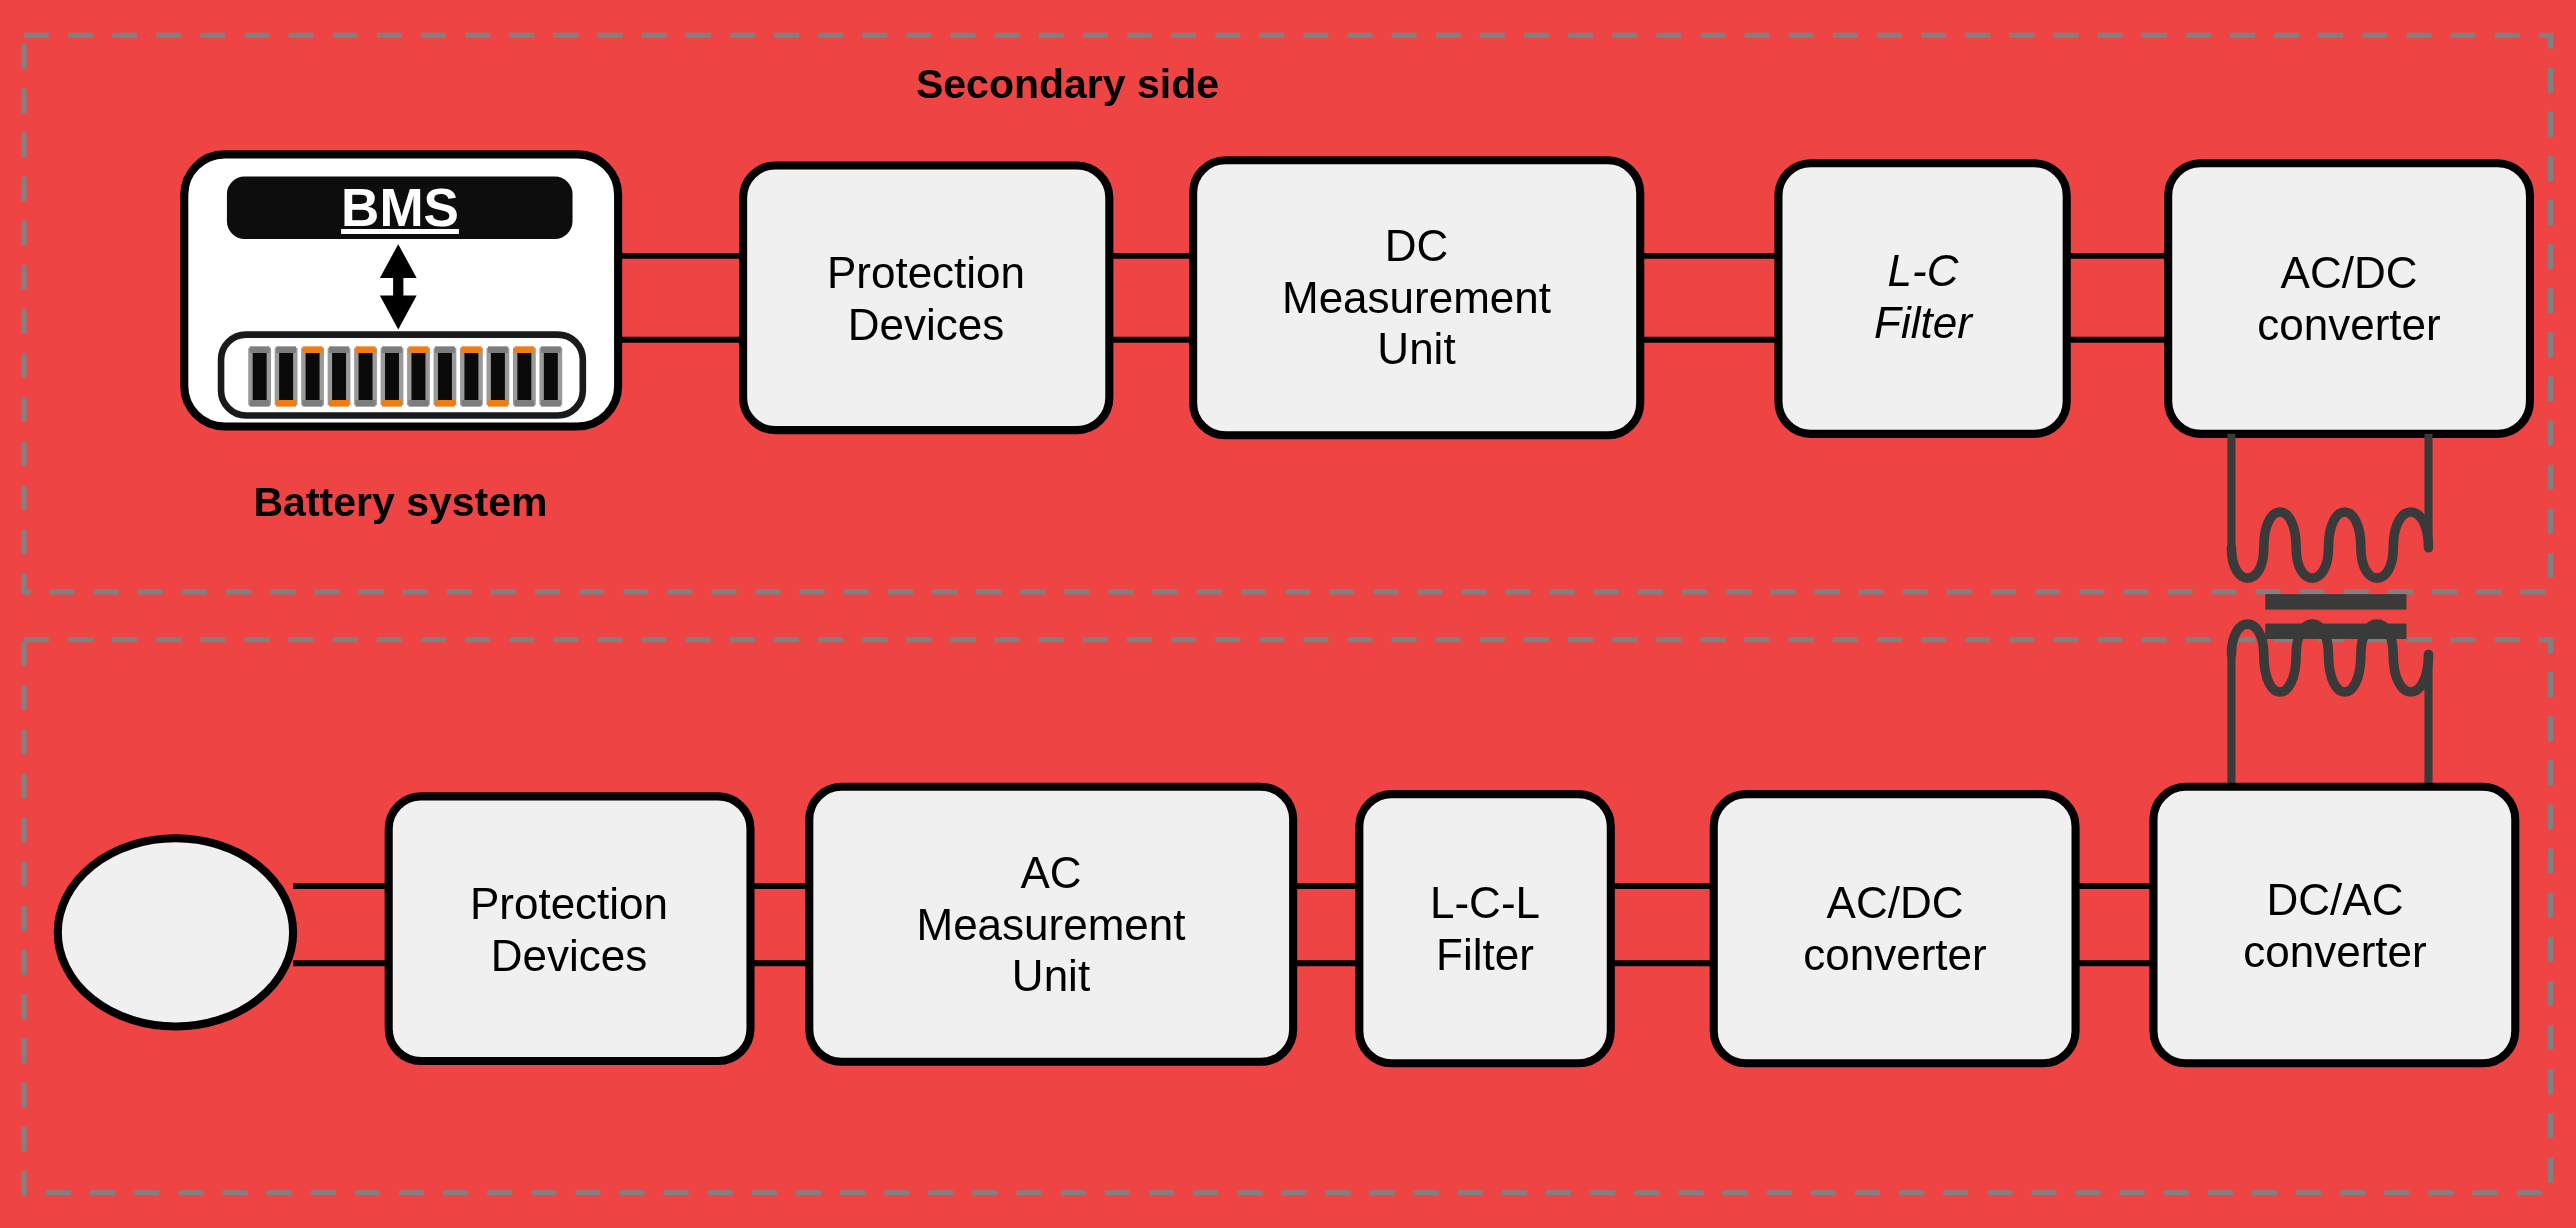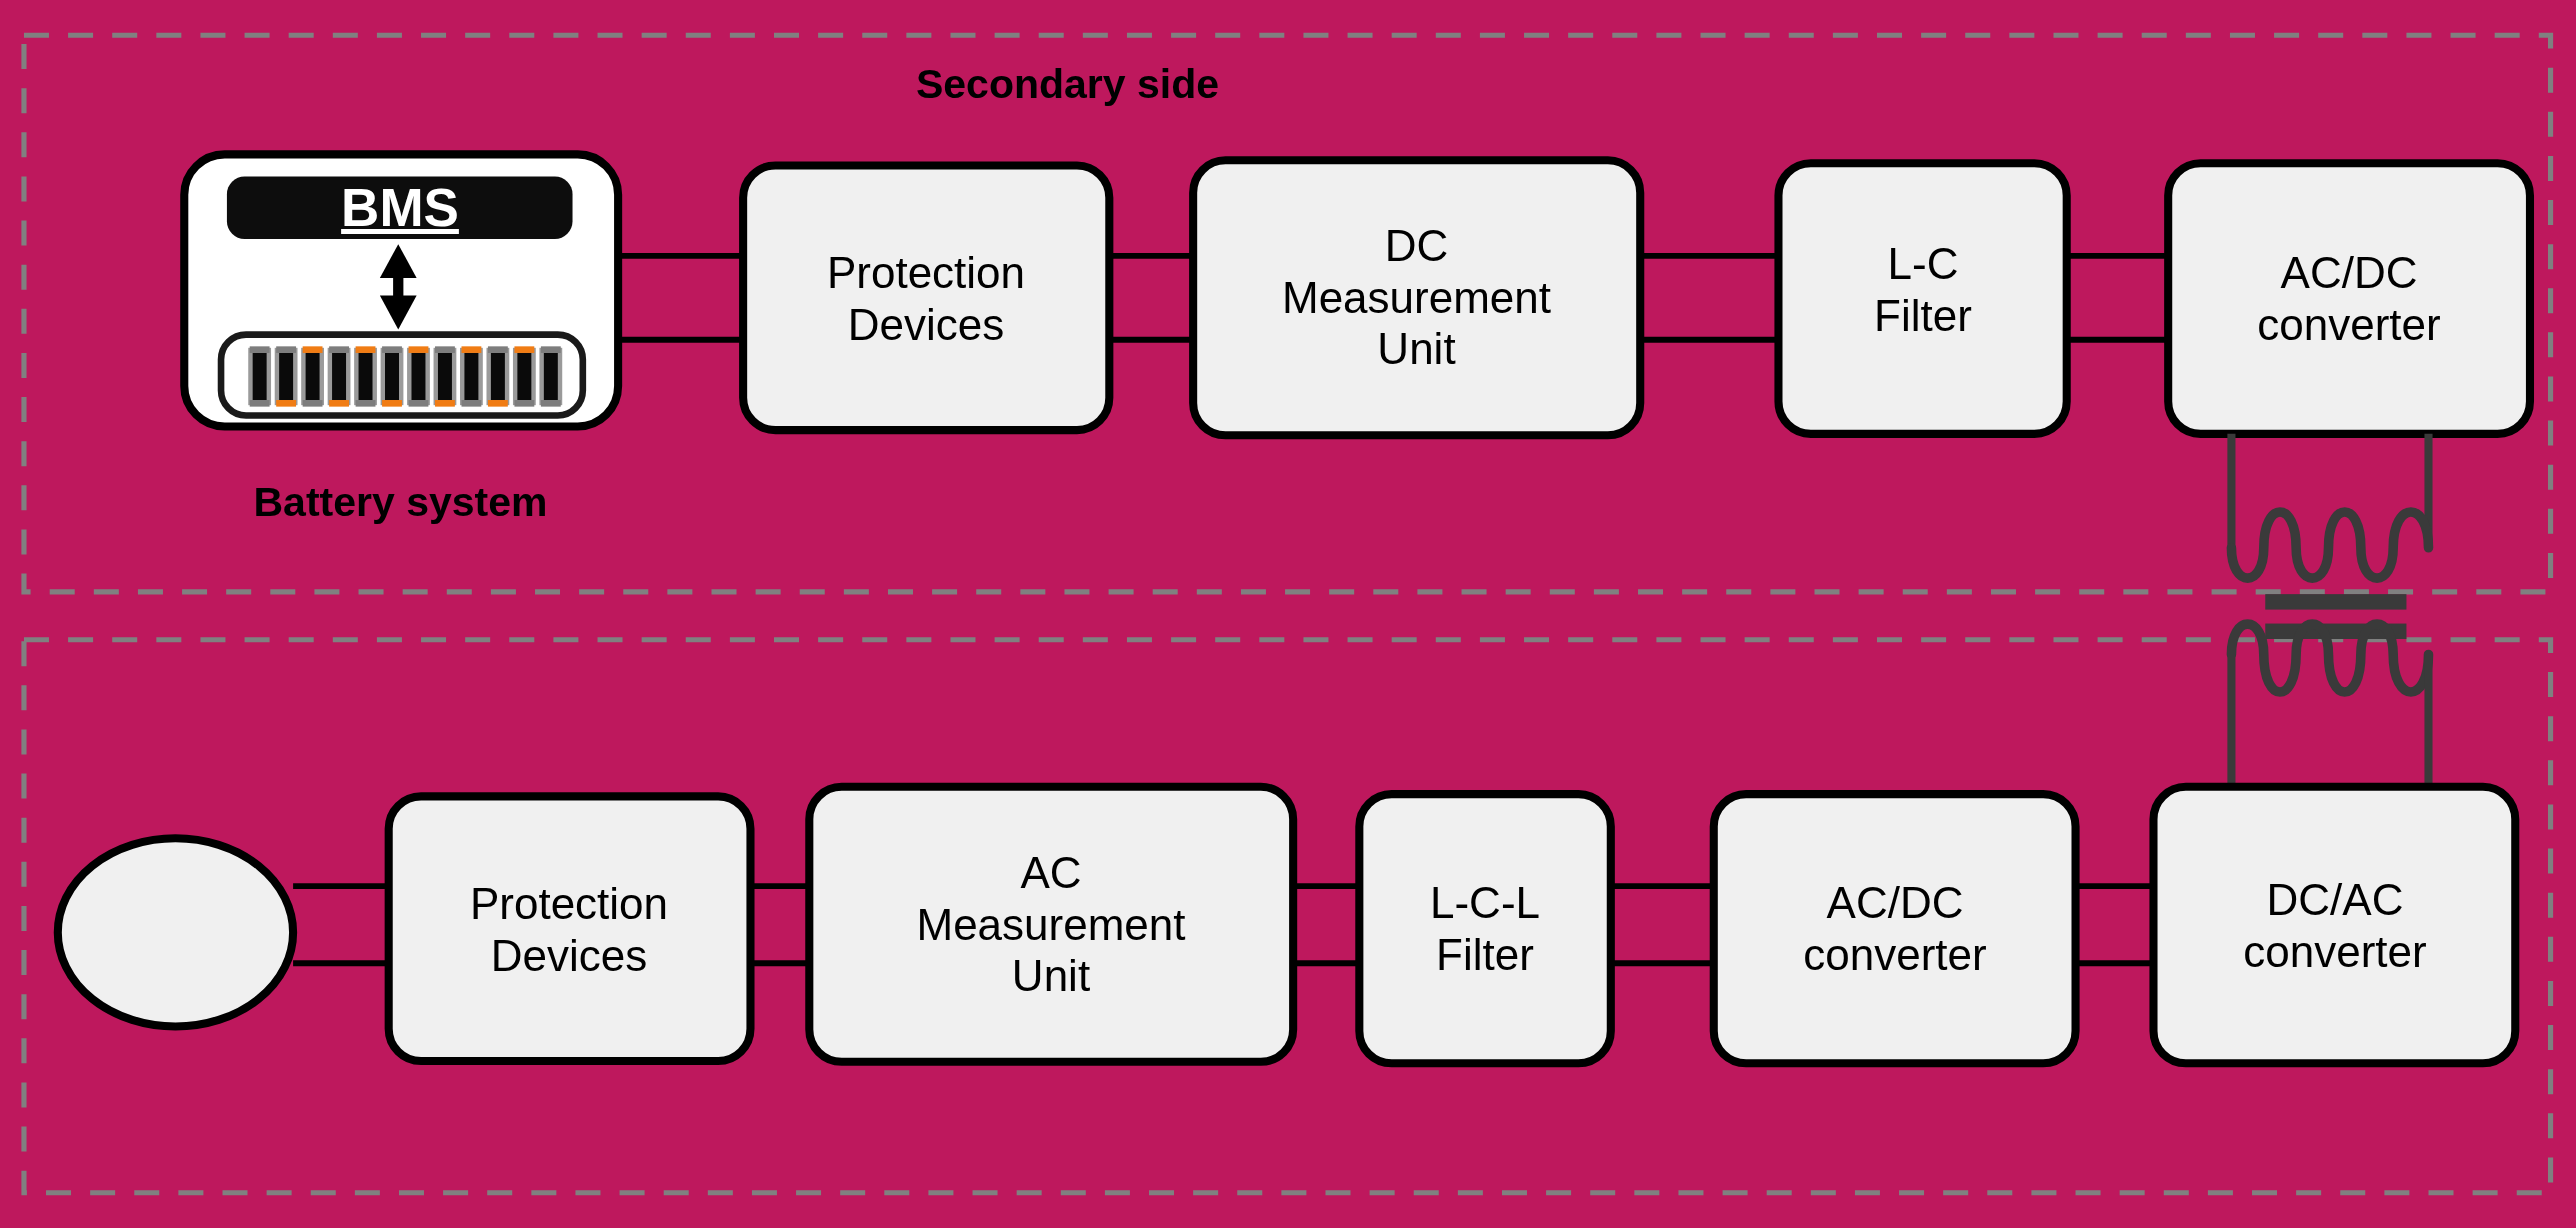--- a/index.html
+++ b/index.html
@@ -11,7 +11,7 @@
     position: relative;
     width: 2576px;
     height: 1228px;
-    background: #be185d;
+    background: #ef4444;
     font-family: "Liberation Sans", sans-serif;
     overflow: hidden;
   }

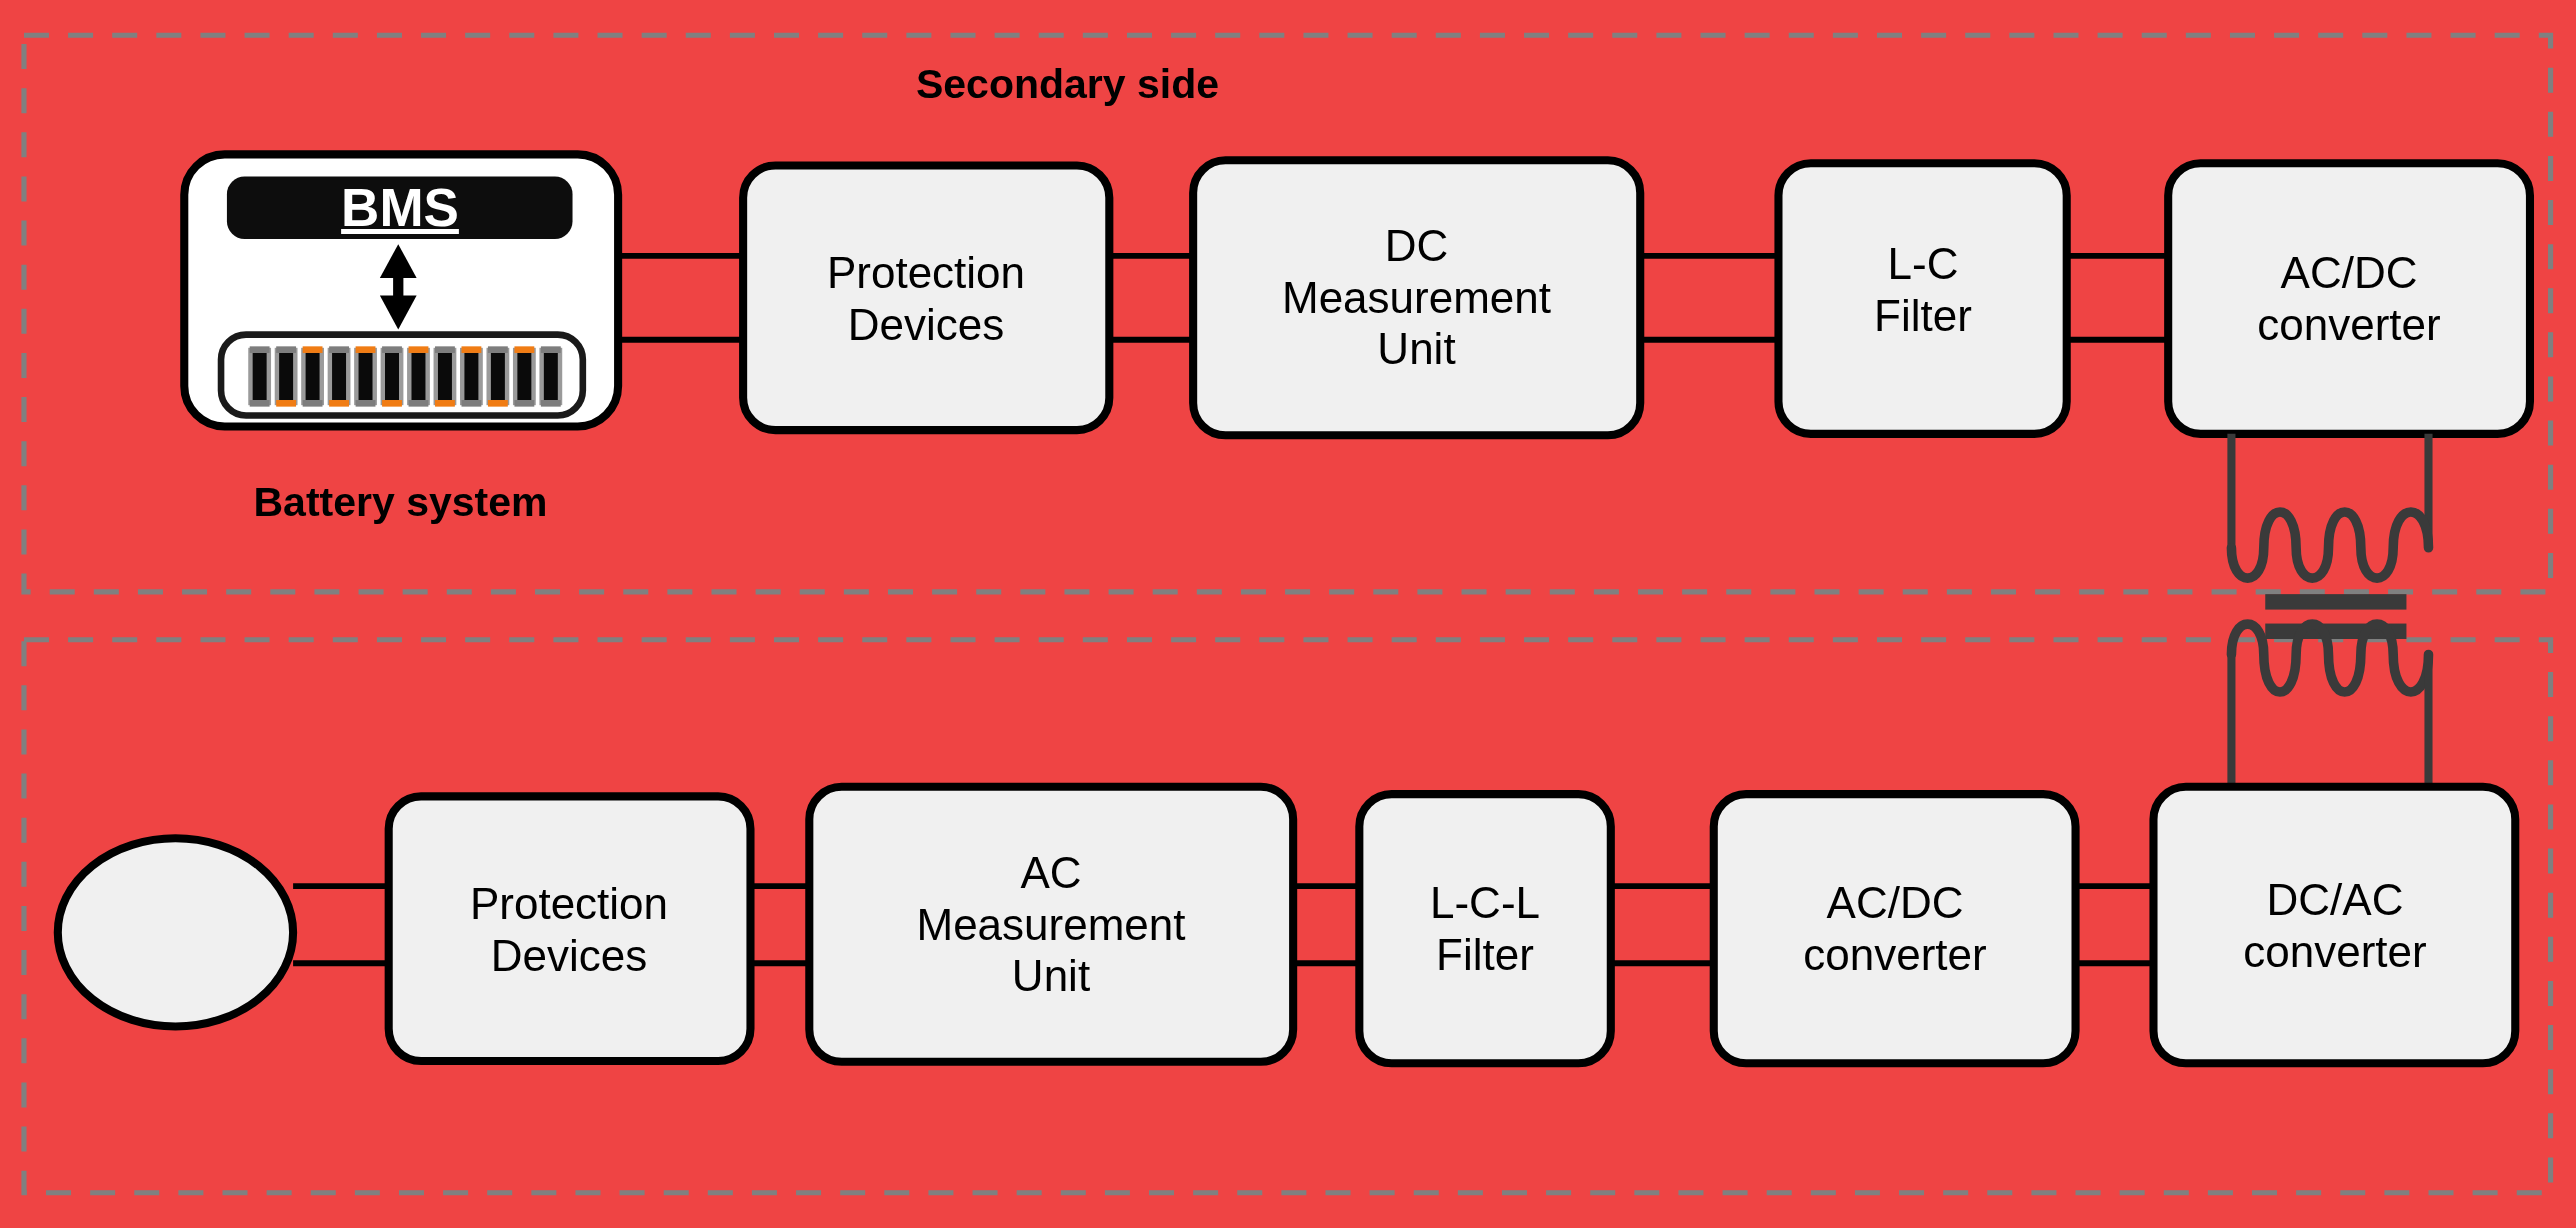--- a/index.html
+++ b/index.html
@@ -297,7 +297,7 @@
 Measurement
 Unit</div>
 
-  <div class="lbl block-label" style="left:1779px; top:154px; width:288px; height:271px;">L-C
+  <div class="lbl block-label" style="left:1779px; top:161px; width:288px; height:271px;font-style:italic;">L-C
 Filter</div>
 
   <div class="lbl block-label" style="left:2168px; top:163px; width:362px; height:271px;">AC/DC

